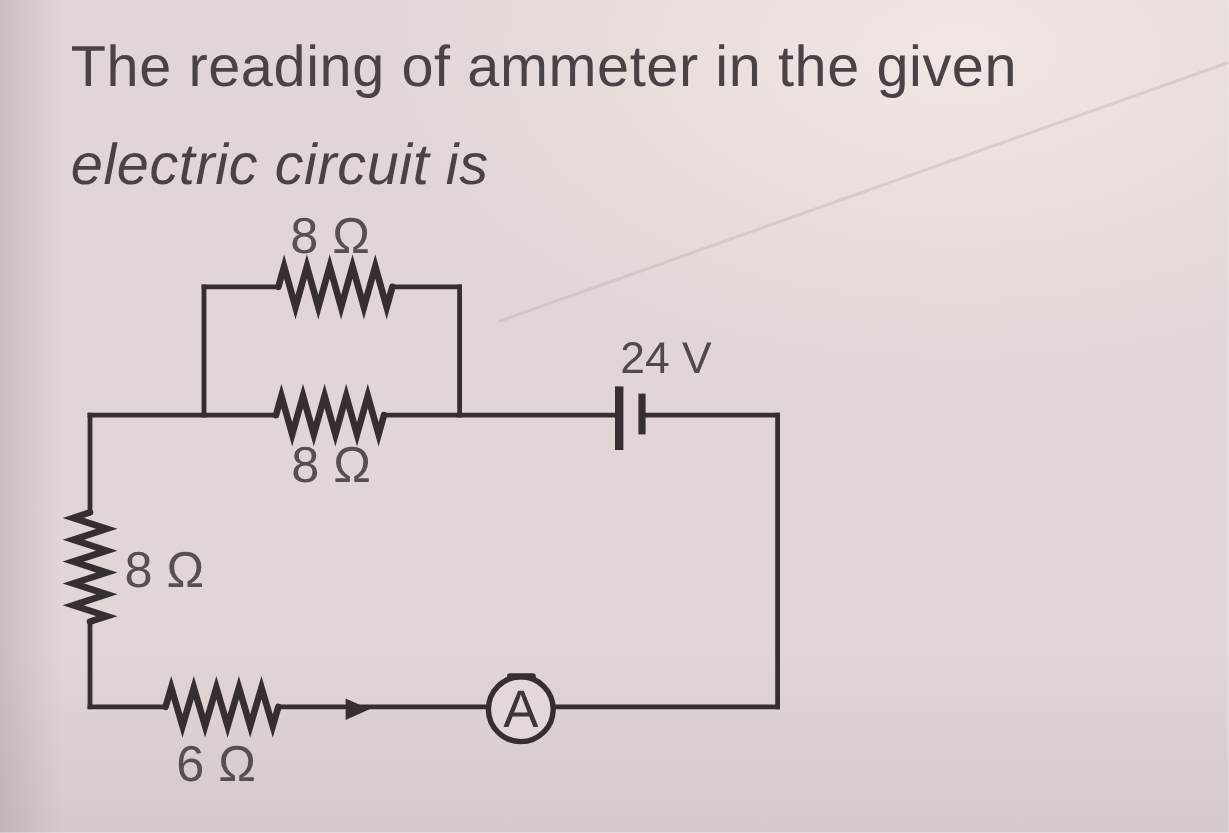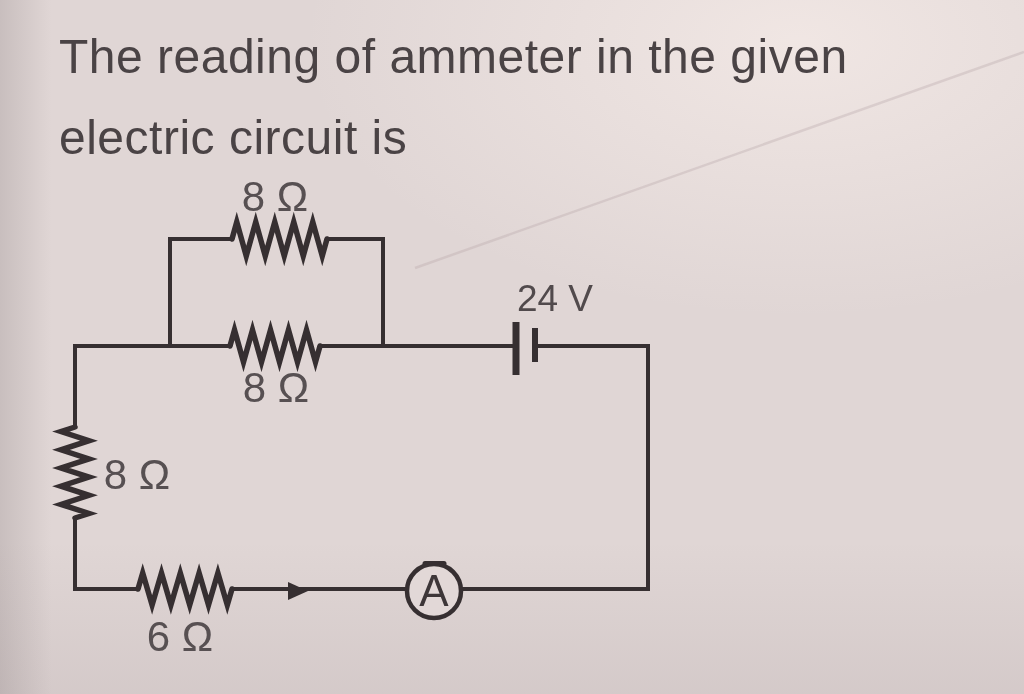--- a/index.html
+++ b/index.html
@@ -33,7 +33,7 @@
     color: #4a4345;
   }
   .qline1 { top: 29px; }
-  .qline2 { top: 110px; }
+  .qline2 { top: 110px; font-style: italic; }
   svg.circuit { position: absolute; left: 0; top: 0; }
   .wire {
     fill: none;

